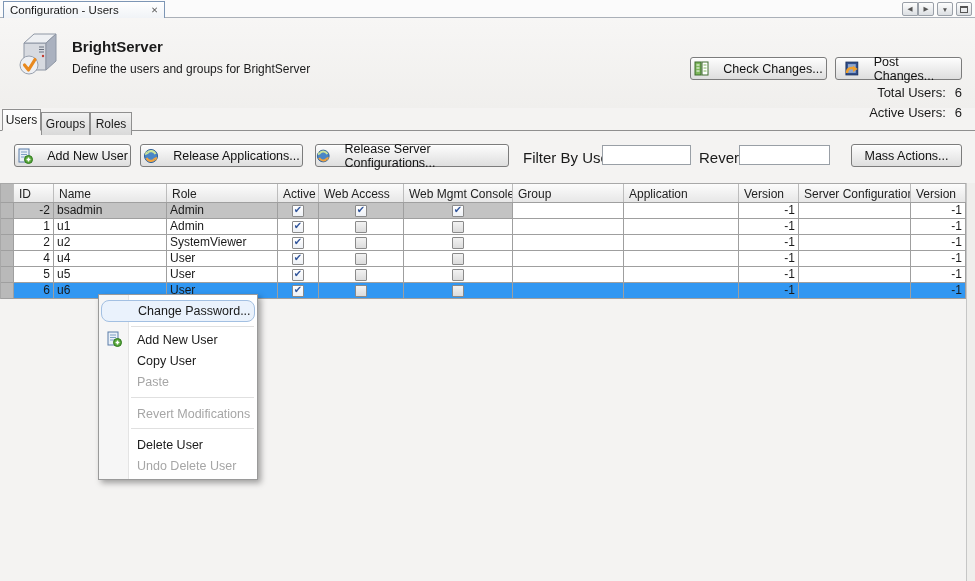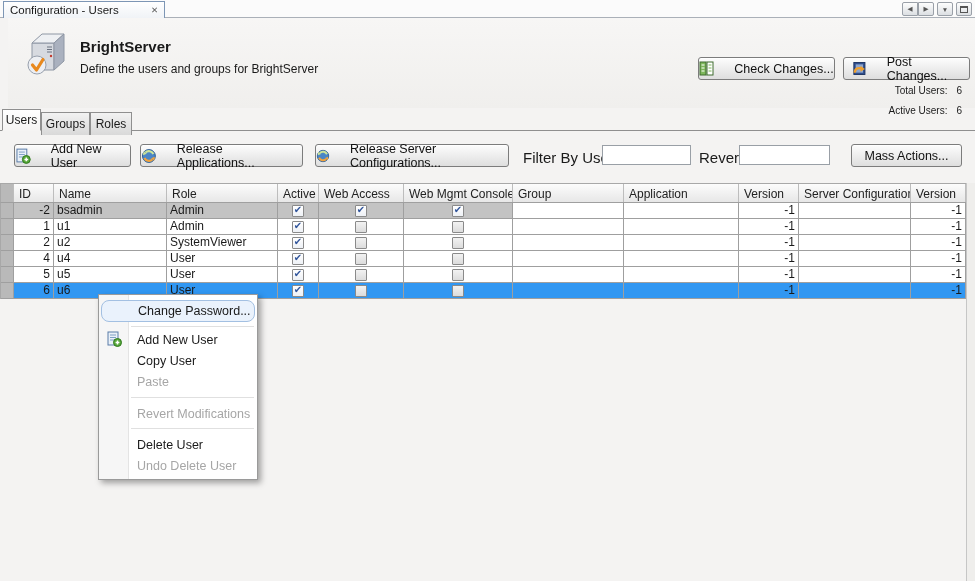--- a/index.html
+++ b/index.html
@@ -20,7 +20,7 @@
   .maxglyph { width:8px; height:7px; border:1px solid #555; border-top:2px solid #555; }
 
   
-  .header { position:absolute; top:18px; left:8px; right:0; height:90px; background:linear-gradient(#f7f6f5,#f0efed); }
+  .header { position:absolute; top:18px; left:0; right:0; height:90px; background:linear-gradient(#f7f6f5,#f0efed); }
   .logo { position:absolute; left:15px; top:11px; }
   .app-title { position:absolute; left:72px; top:20px; font-size:15px; font-weight:bold; }
   .app-subtitle { position:absolute; left:72px; top:44px; font-size:12px; }

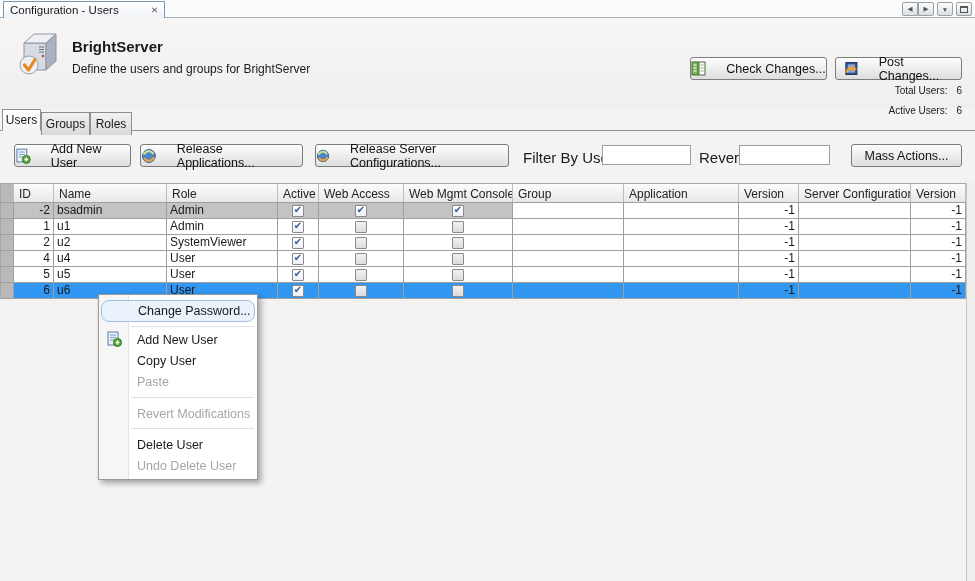--- a/index.html
+++ b/index.html
@@ -24,7 +24,7 @@
   .logo { position:absolute; left:15px; top:11px; }
   .app-title { position:absolute; left:72px; top:20px; font-size:15px; font-weight:bold; }
   .app-subtitle { position:absolute; left:72px; top:44px; font-size:12px; }
-  .btn { display:inline-flex; align-items:center; justify-content:center; gap:20px; border:1px solid #7c7c7c; border-radius:3px;
+  .btn { display:inline-flex; align-items:center; justify-content:center; gap:14px; border:1px solid #7c7c7c; border-radius:3px;
          background:linear-gradient(#fdfdfd,#dedede); box-shadow:inset 0 1px 0 #fff; font-size:12.5px; color:#111; cursor:default; }
   #btn-check { position:absolute; left:690px; top:39px; width:137px; height:23px; }
   #btn-post  { position:absolute; left:835px; top:39px; width:127px; height:23px;padding-left:8px; }

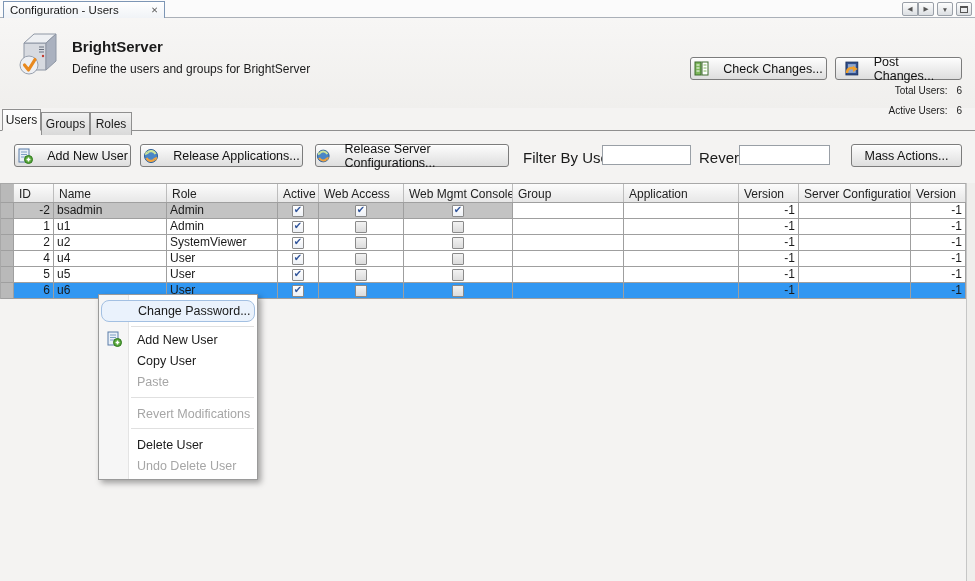--- a/index.html
+++ b/index.html
@@ -28,7 +28,7 @@
          background:linear-gradient(#fdfdfd,#dedede); box-shadow:inset 0 1px 0 #fff; font-size:12.5px; color:#111; cursor:default; }
   #btn-check { position:absolute; left:690px; top:39px; width:137px; height:23px; }
   #btn-post  { position:absolute; left:835px; top:39px; width:127px; height:23px;padding-left:8px; }
-  .stat-line { position:absolute; right:13px; display:flex; gap:9px; font-size:10px; }
+  .stat-line { position:absolute; right:13px; display:flex; gap:9px; font-size:13px; }
   #stat-total { top:67px; } #stat-active { top:87px; }
 
   

